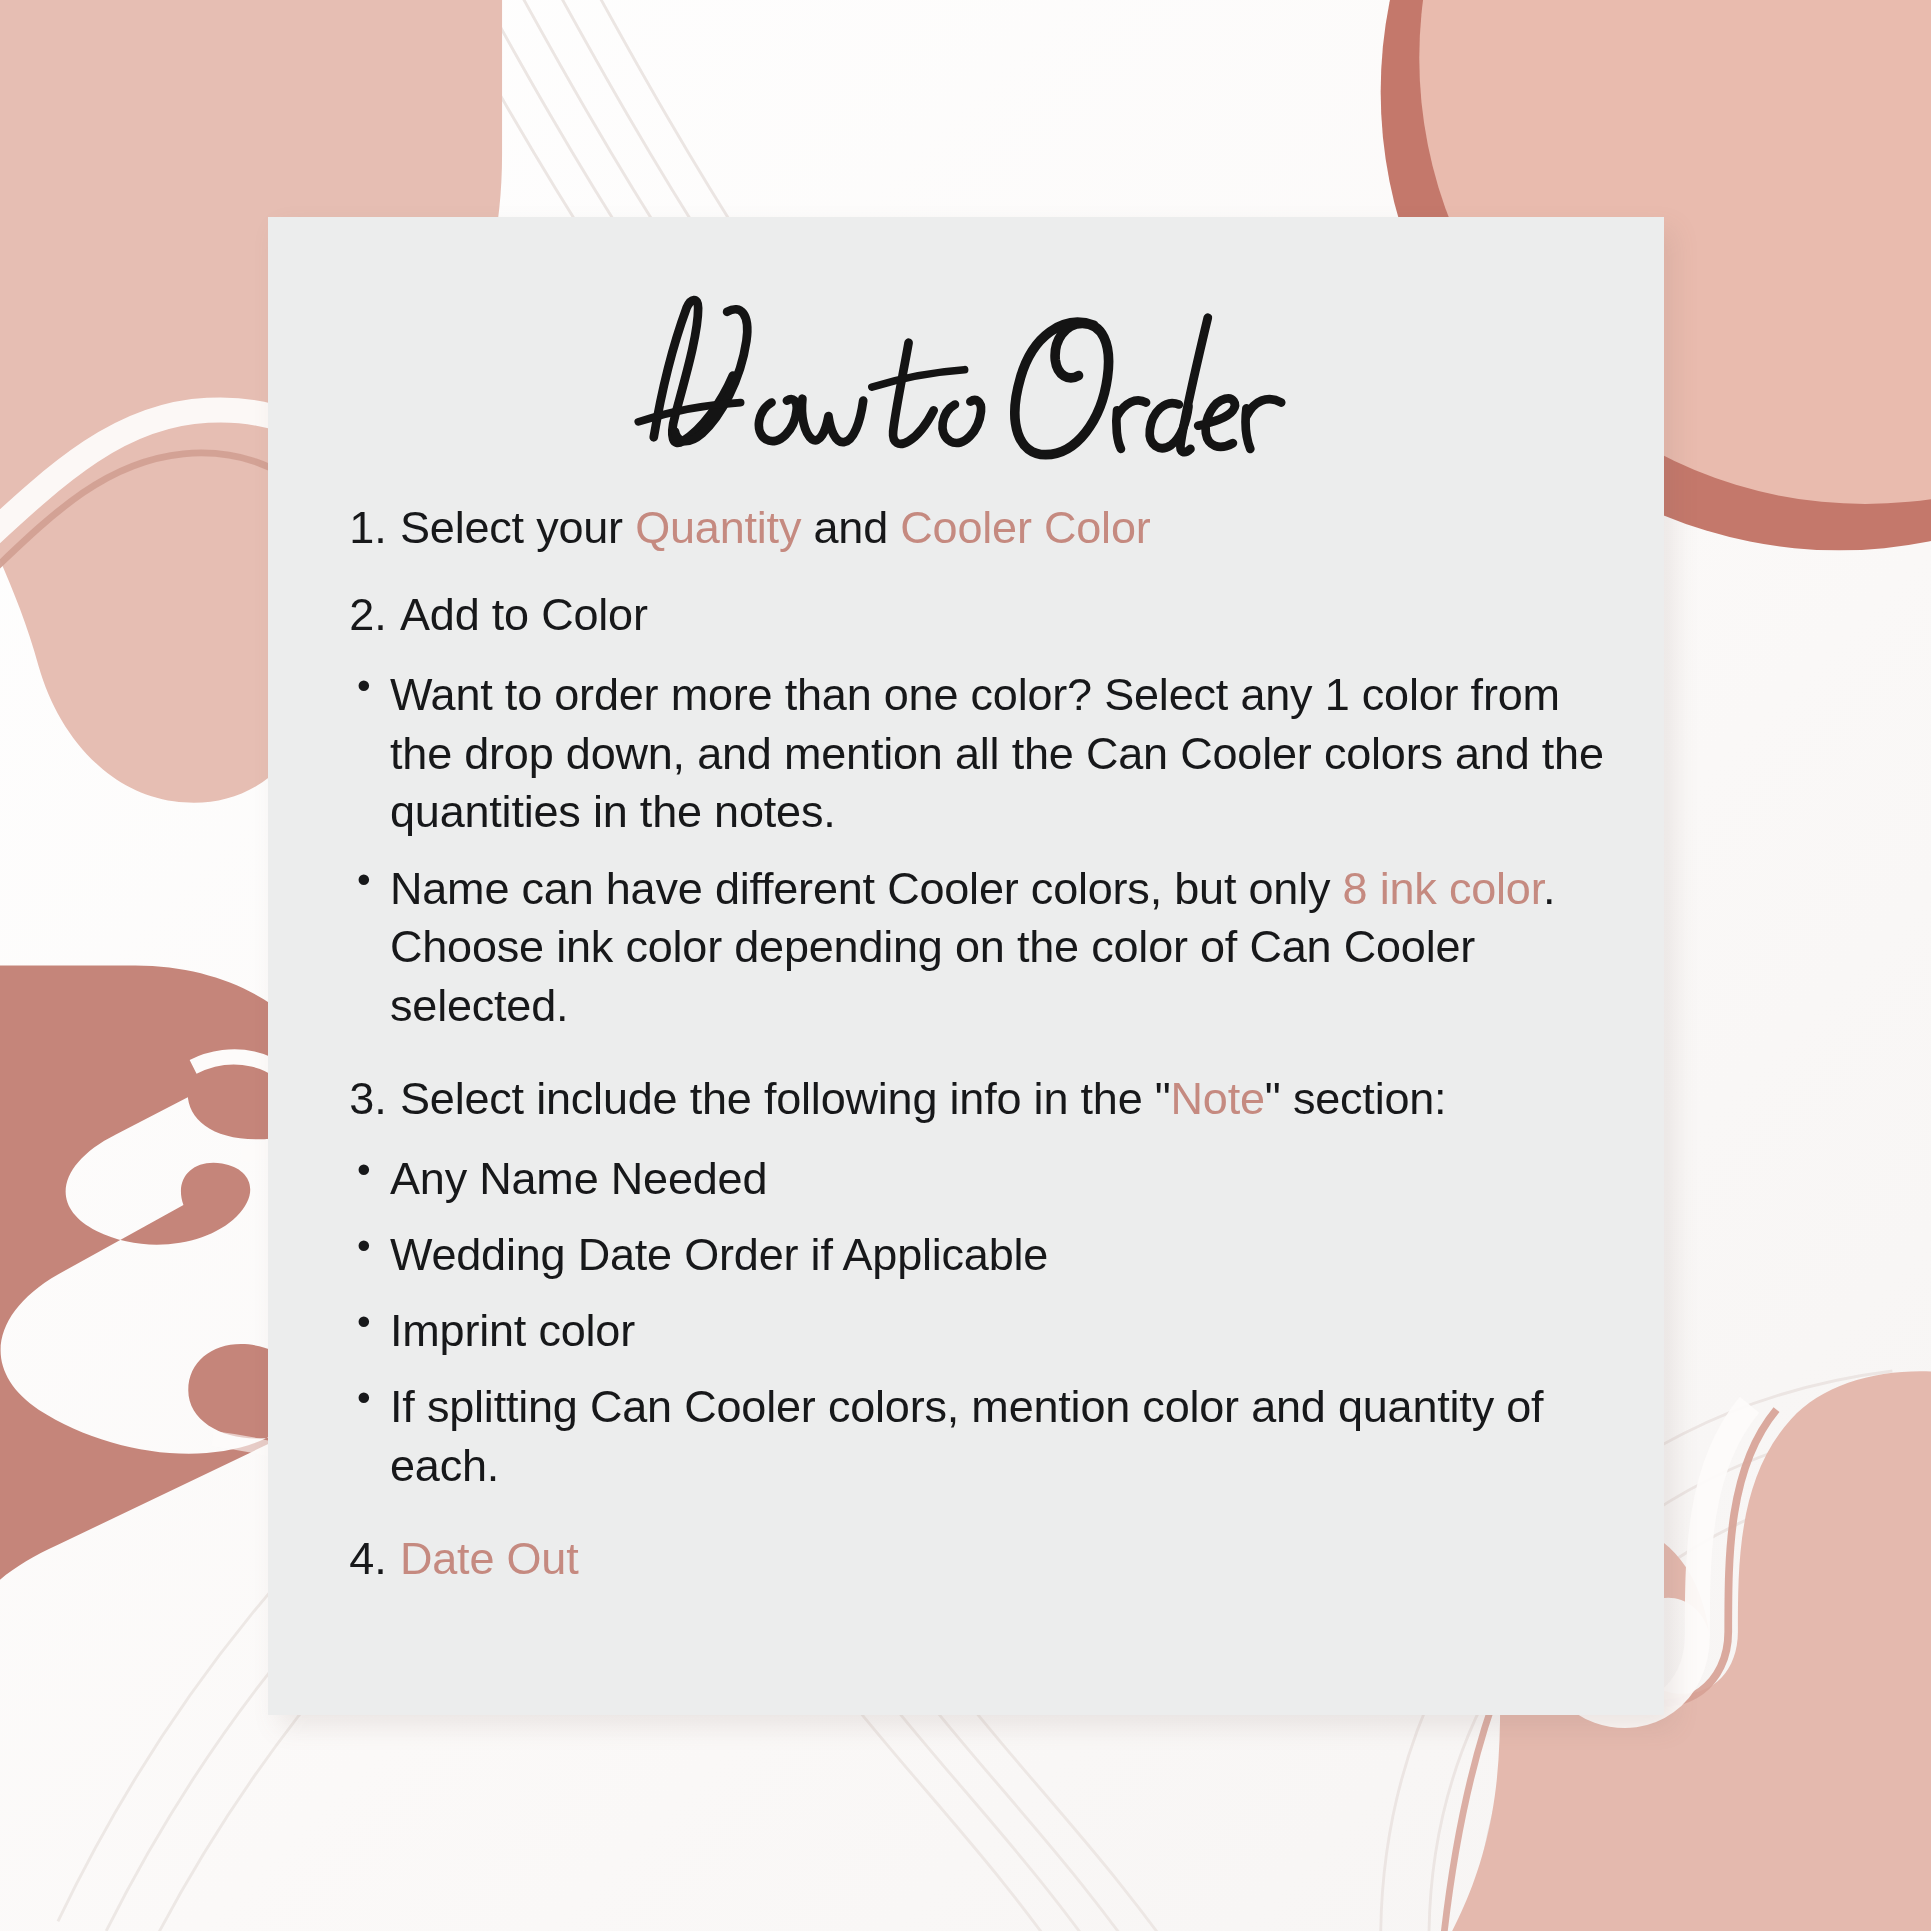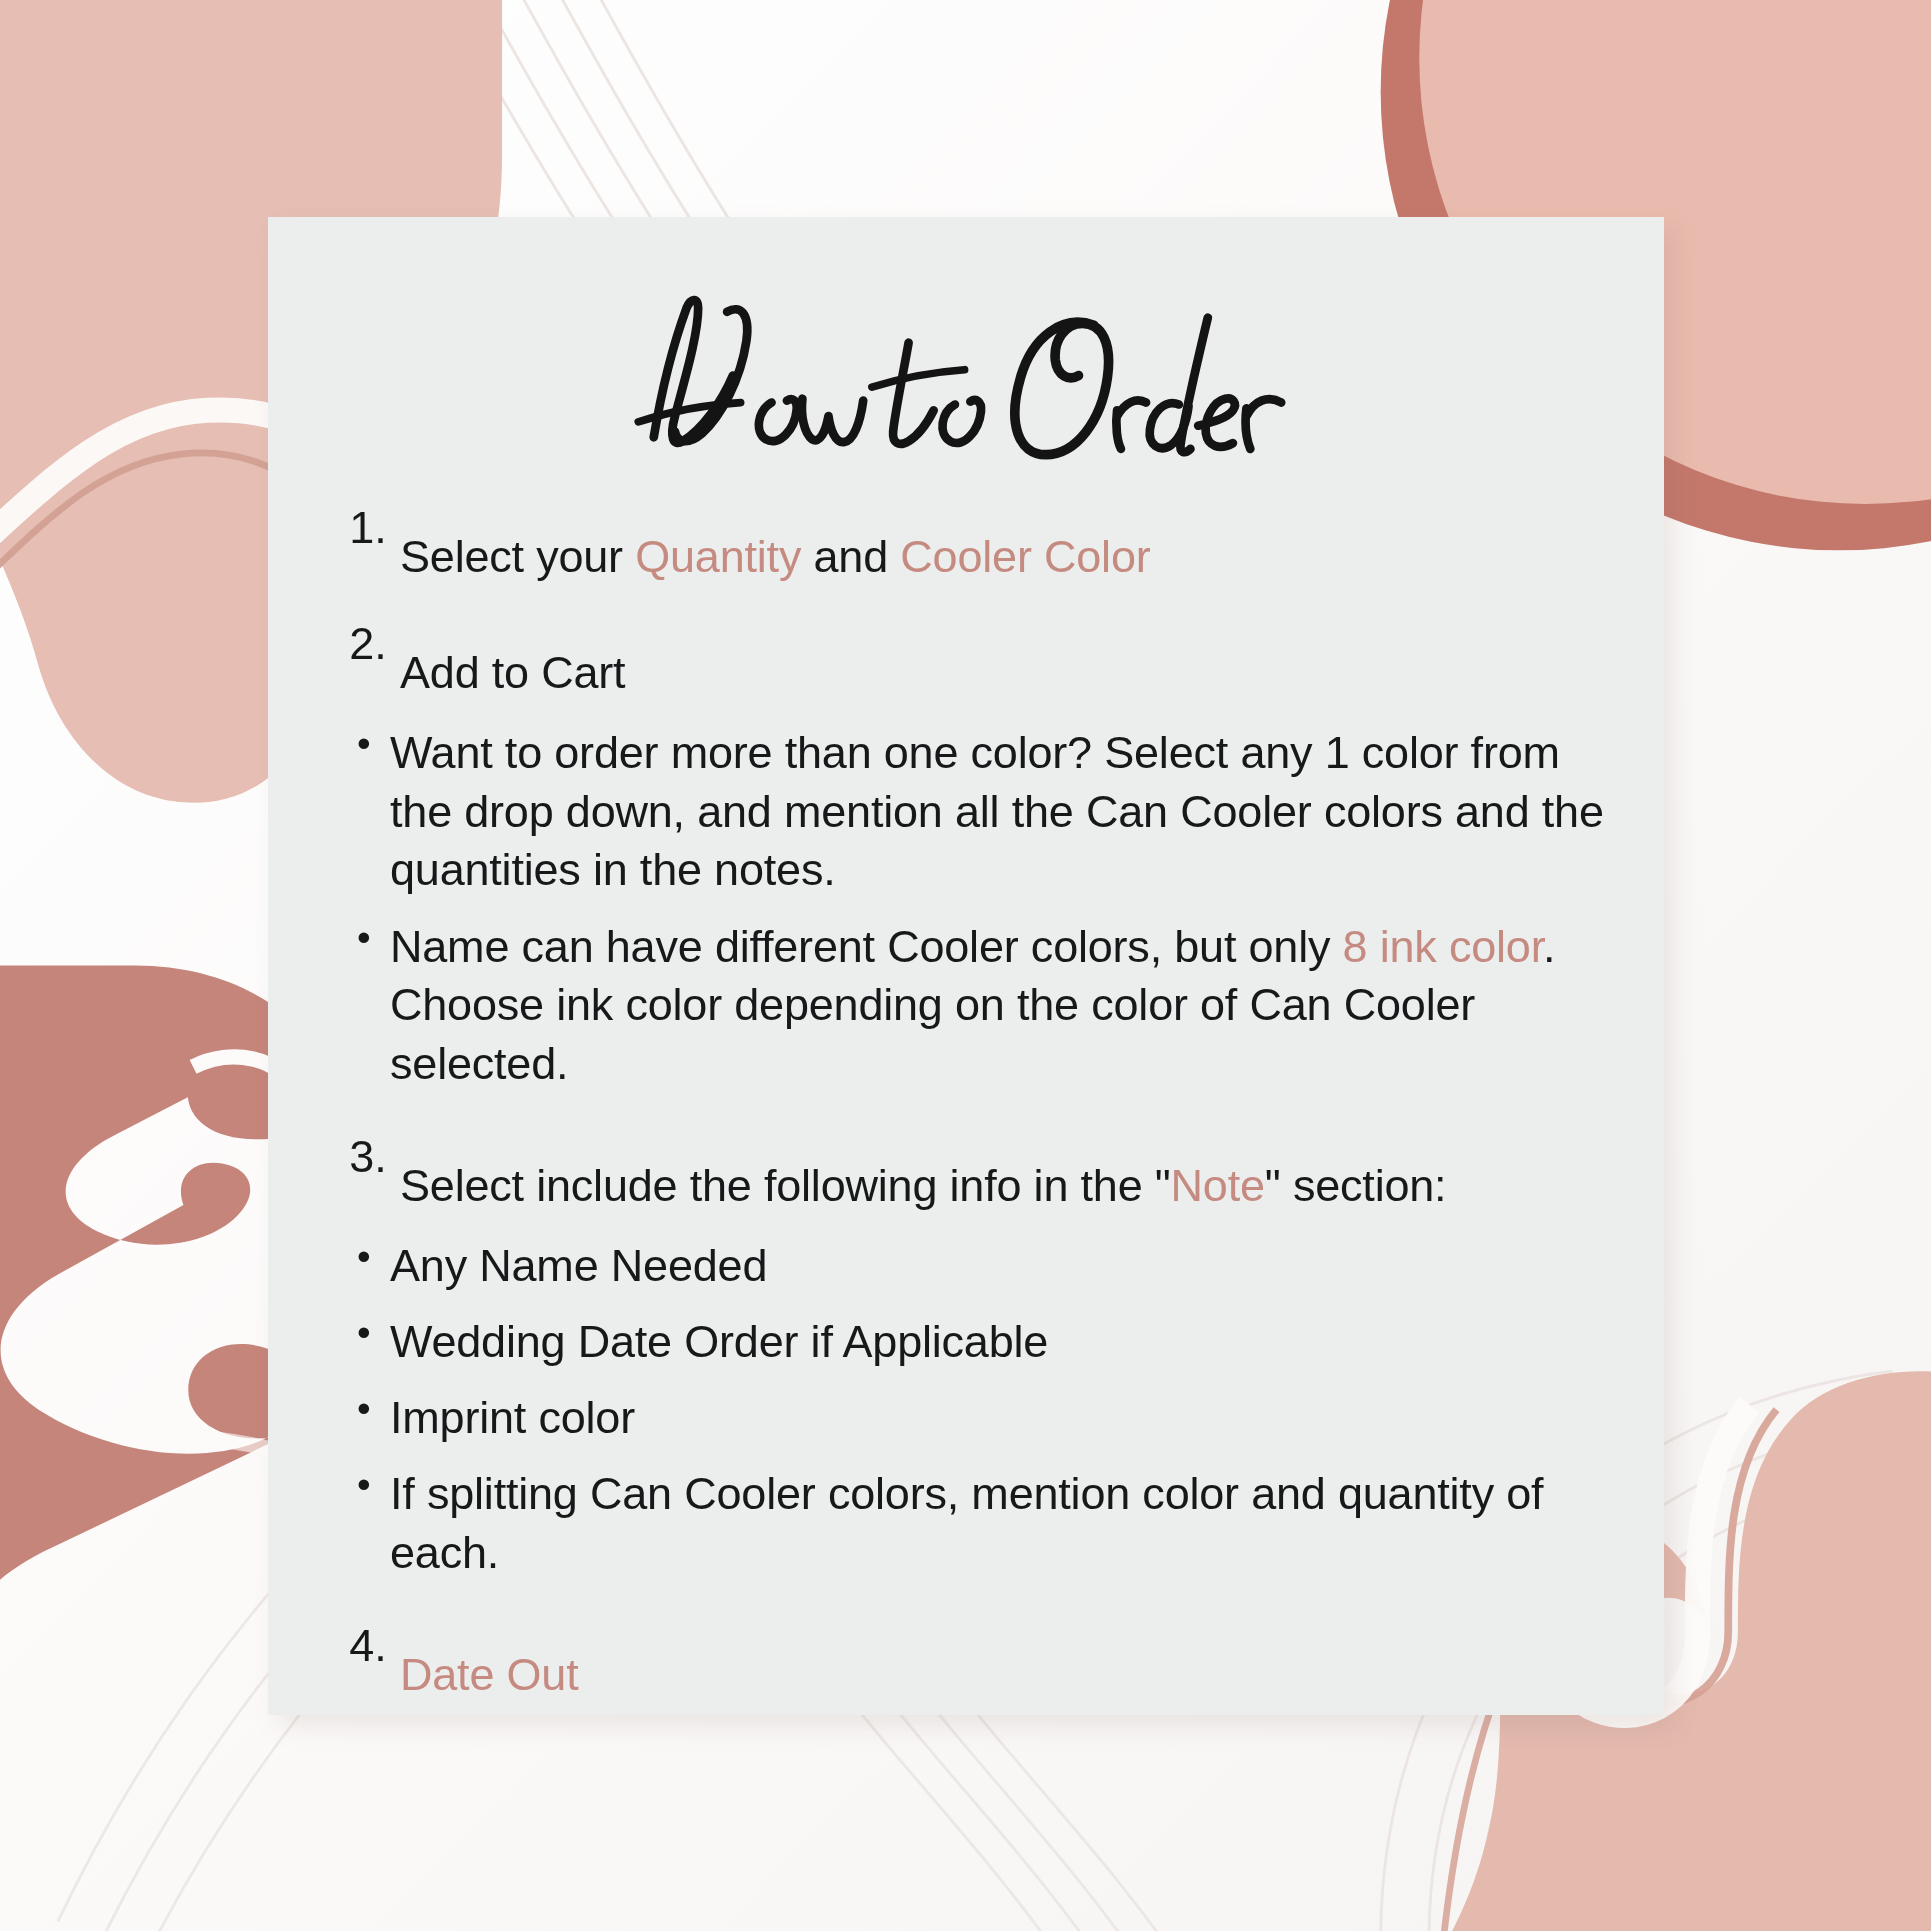--- a/index.html
+++ b/index.html
@@ -82,7 +82,7 @@
     padding-right: 13.5px;
     box-sizing: border-box;
   }
-  .num-item .body { flex: 1 1 auto; margin-top: 29px; }
+  .num-item .body { flex: 1 1 auto; }
 
   .bullet-item {
     display: flex;

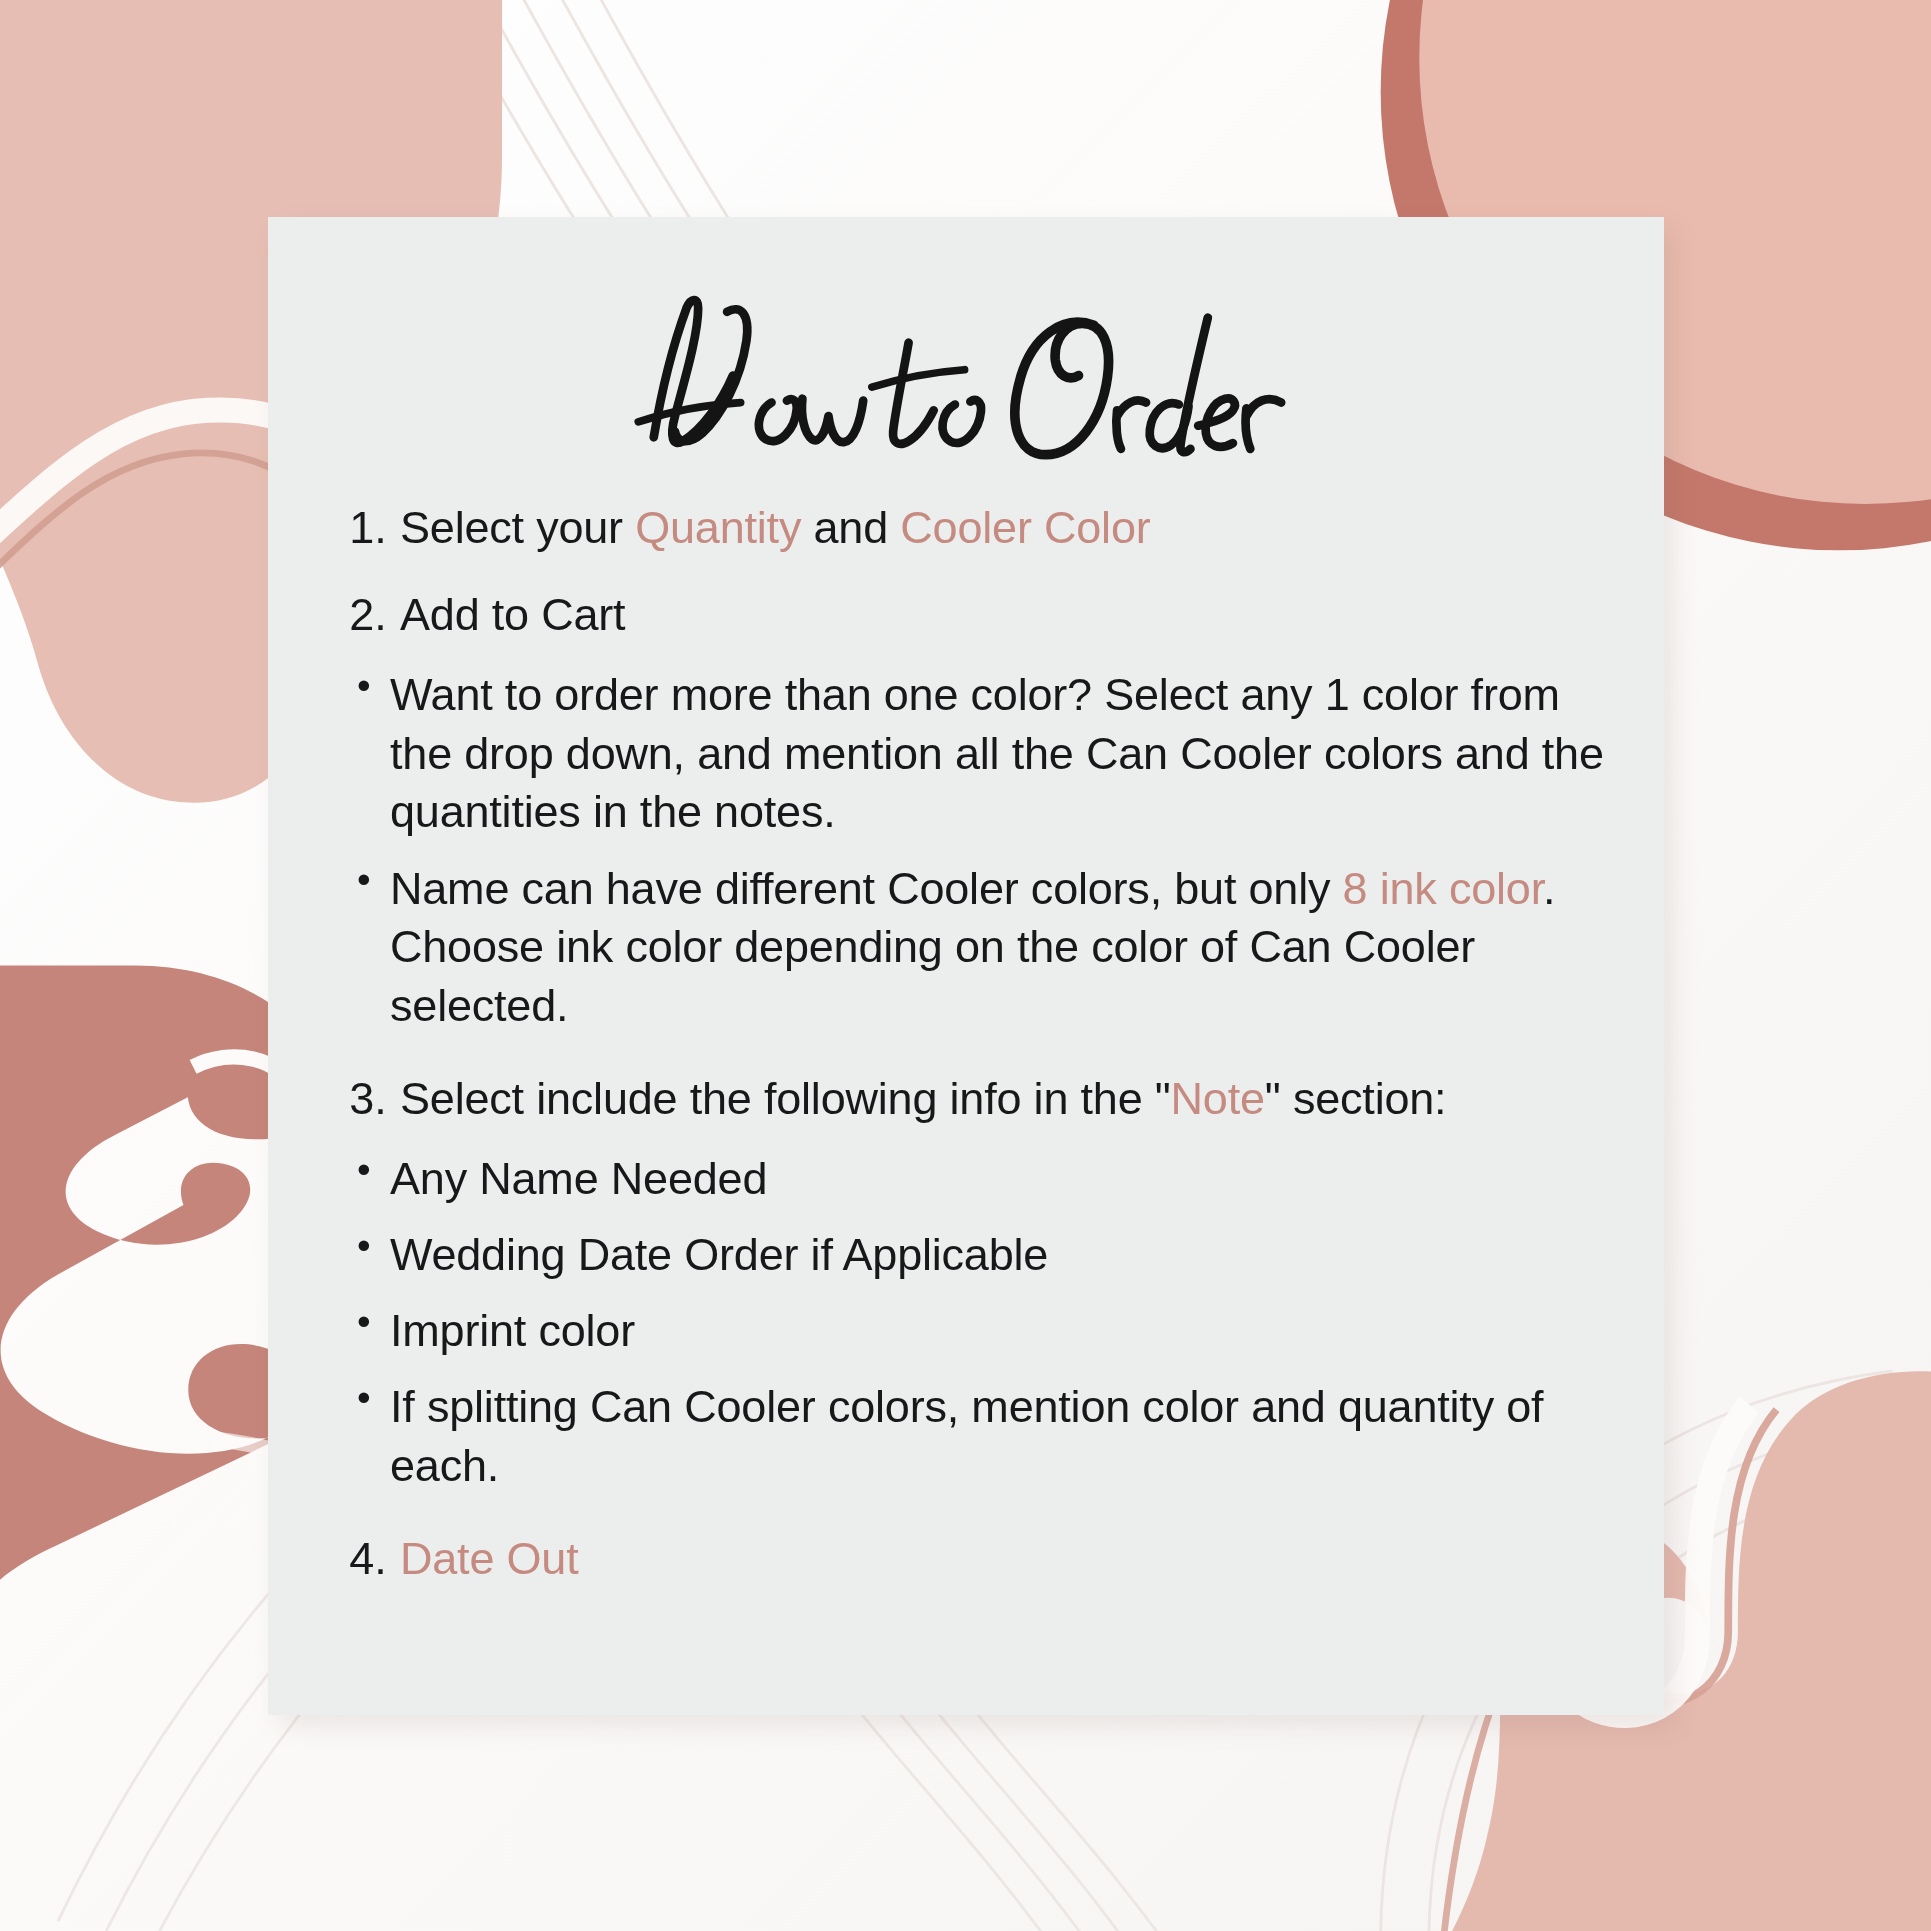--- a/index.html
+++ b/index.html
@@ -245,7 +245,7 @@
         <div class="spacer-sm"></div>
         <div class="num-item">
           <span class="marker">2.</span>
-          <span class="body"><span>Add to Cart</span></span>
+          <span class="body"><span>Add to Color</span></span>
         </div>
         <div class="bullet-item">
           <span class="dot">•</span>

